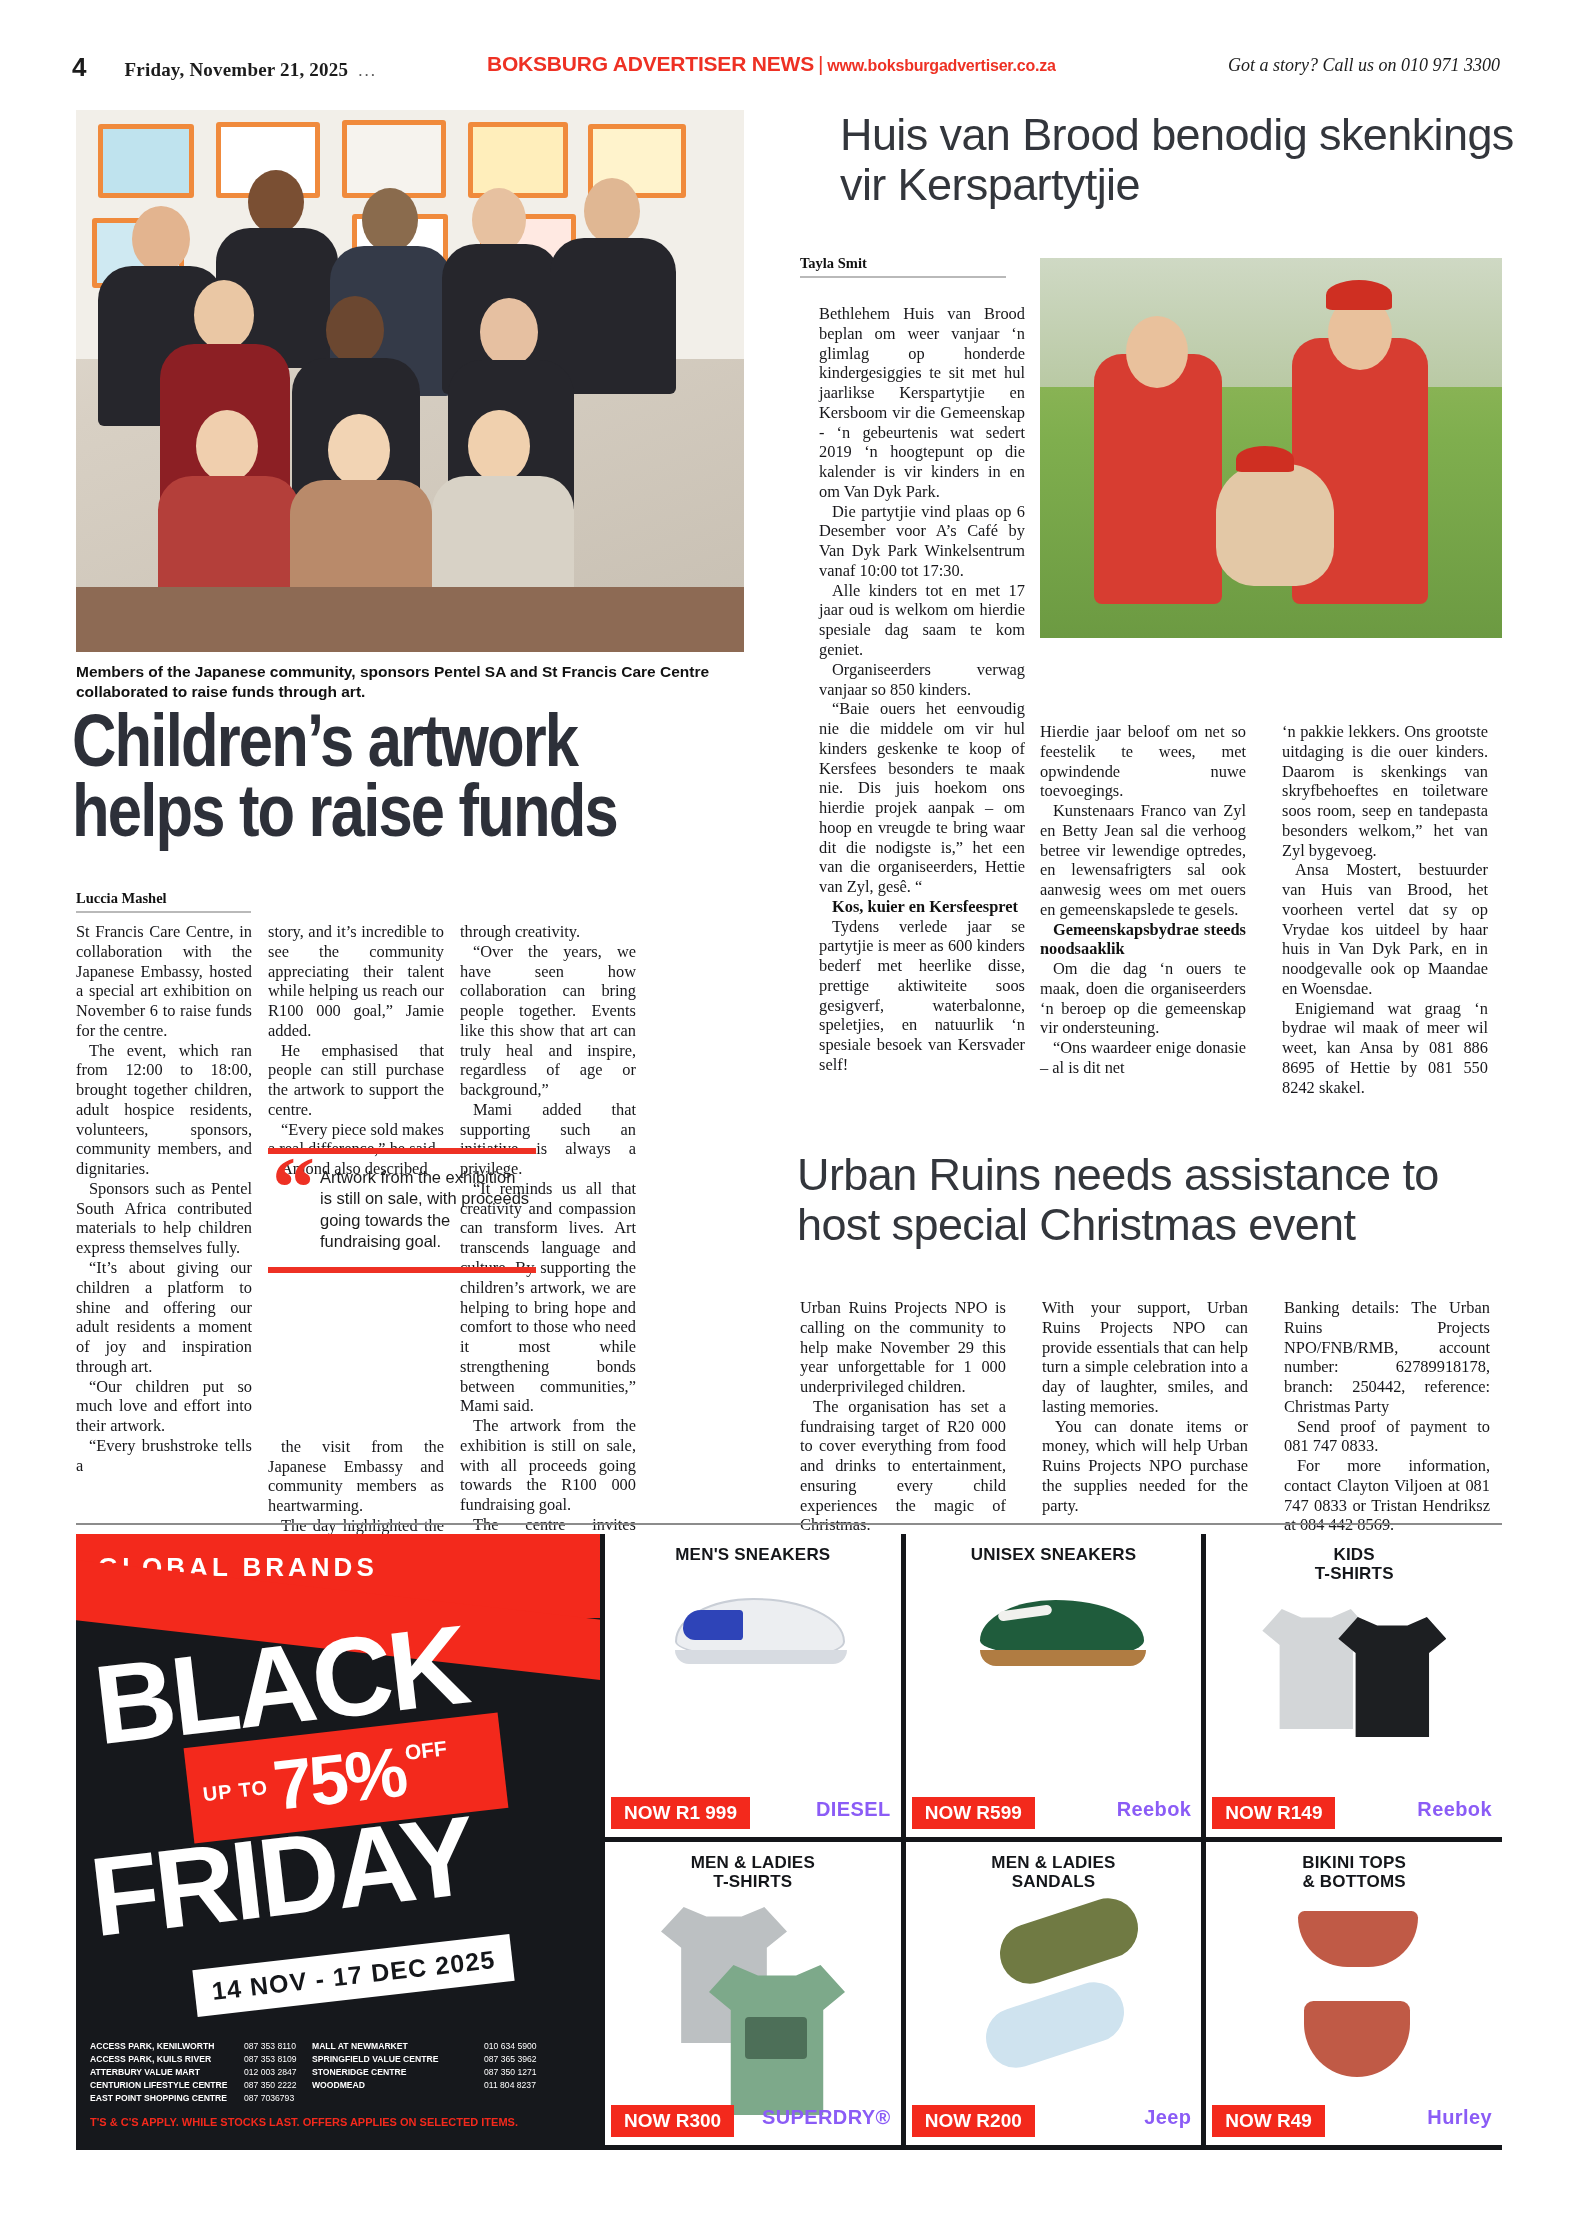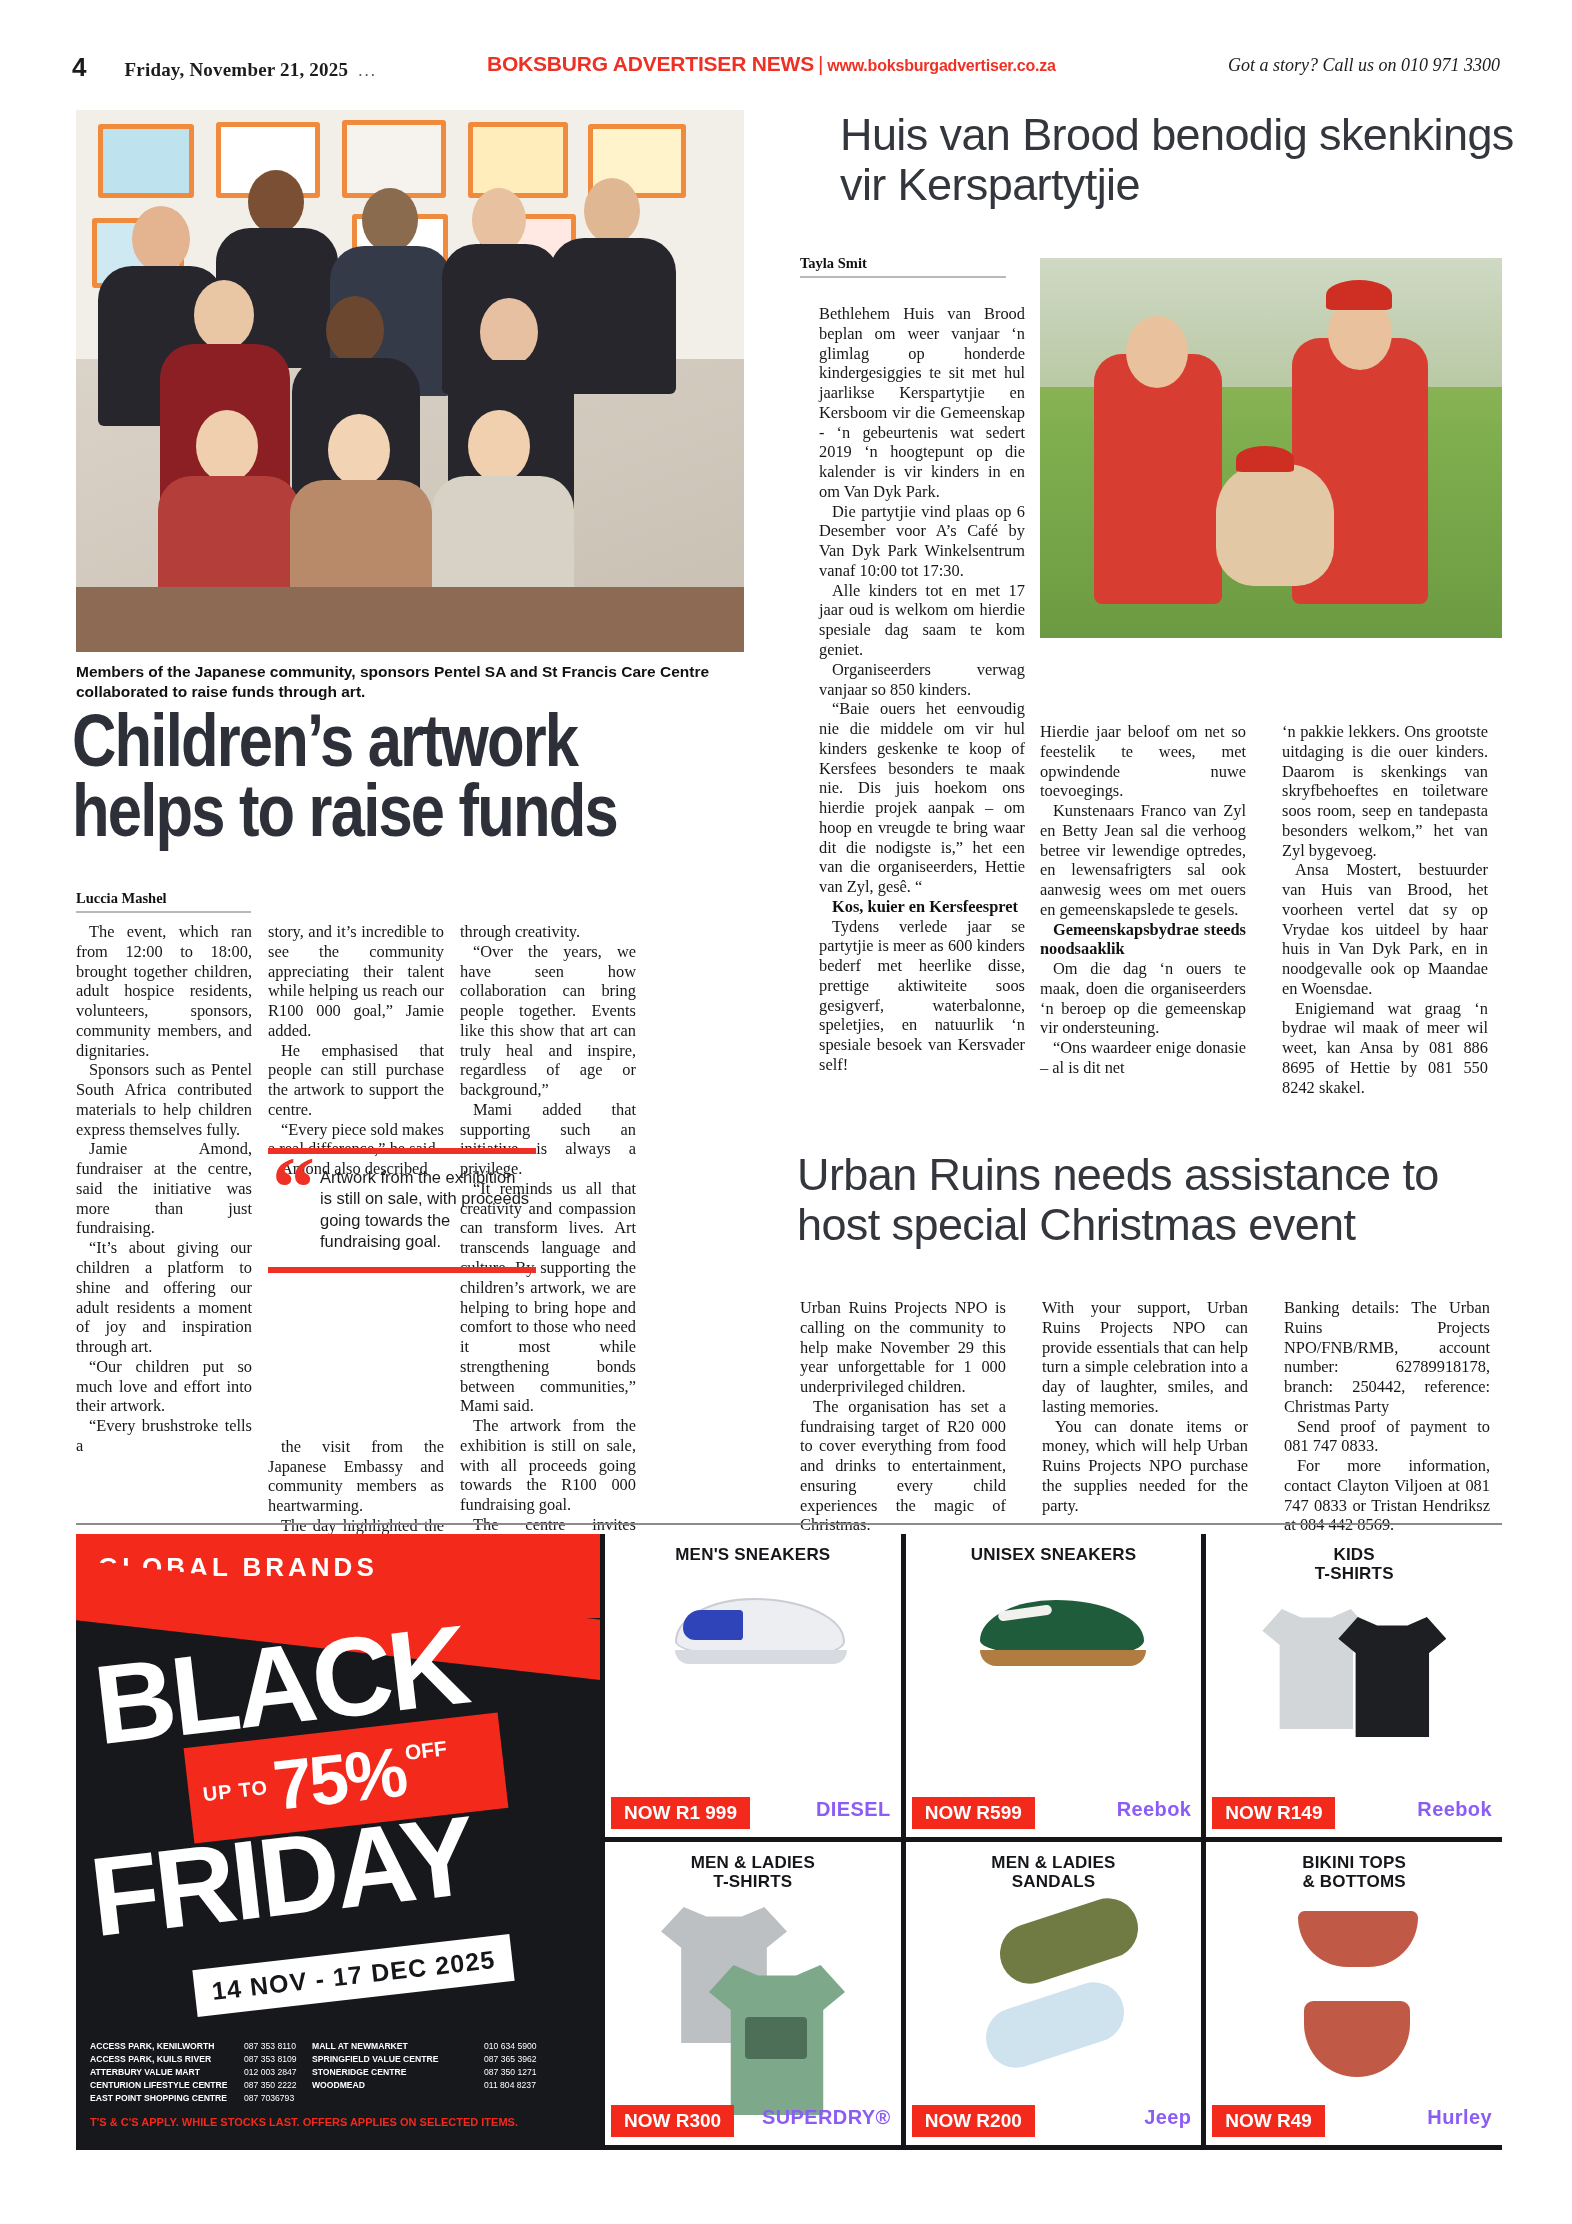--- a/index.html
+++ b/index.html
@@ -319,6 +319,7 @@
   <div class="rule-byline"></div>
 
   <div class="col" id="c1">
+      <p class="noind">St Francis Care Centre, in collaboration with the Japanese Embassy, hosted a special art exhibition on November 6 to raise funds for the centre.</p>
       <p>The event, which ran from 12:00 to 18:00, brought together children, adult hospice residents, volunteers, sponsors, community members, and dignitaries.</p>
       <p>Sponsors such as Pentel South Africa contributed materials to help children express themselves fully.</p>
       <p>Jamie Amond, fundraiser at the centre, said the initiative was more than just fundraising.</p>

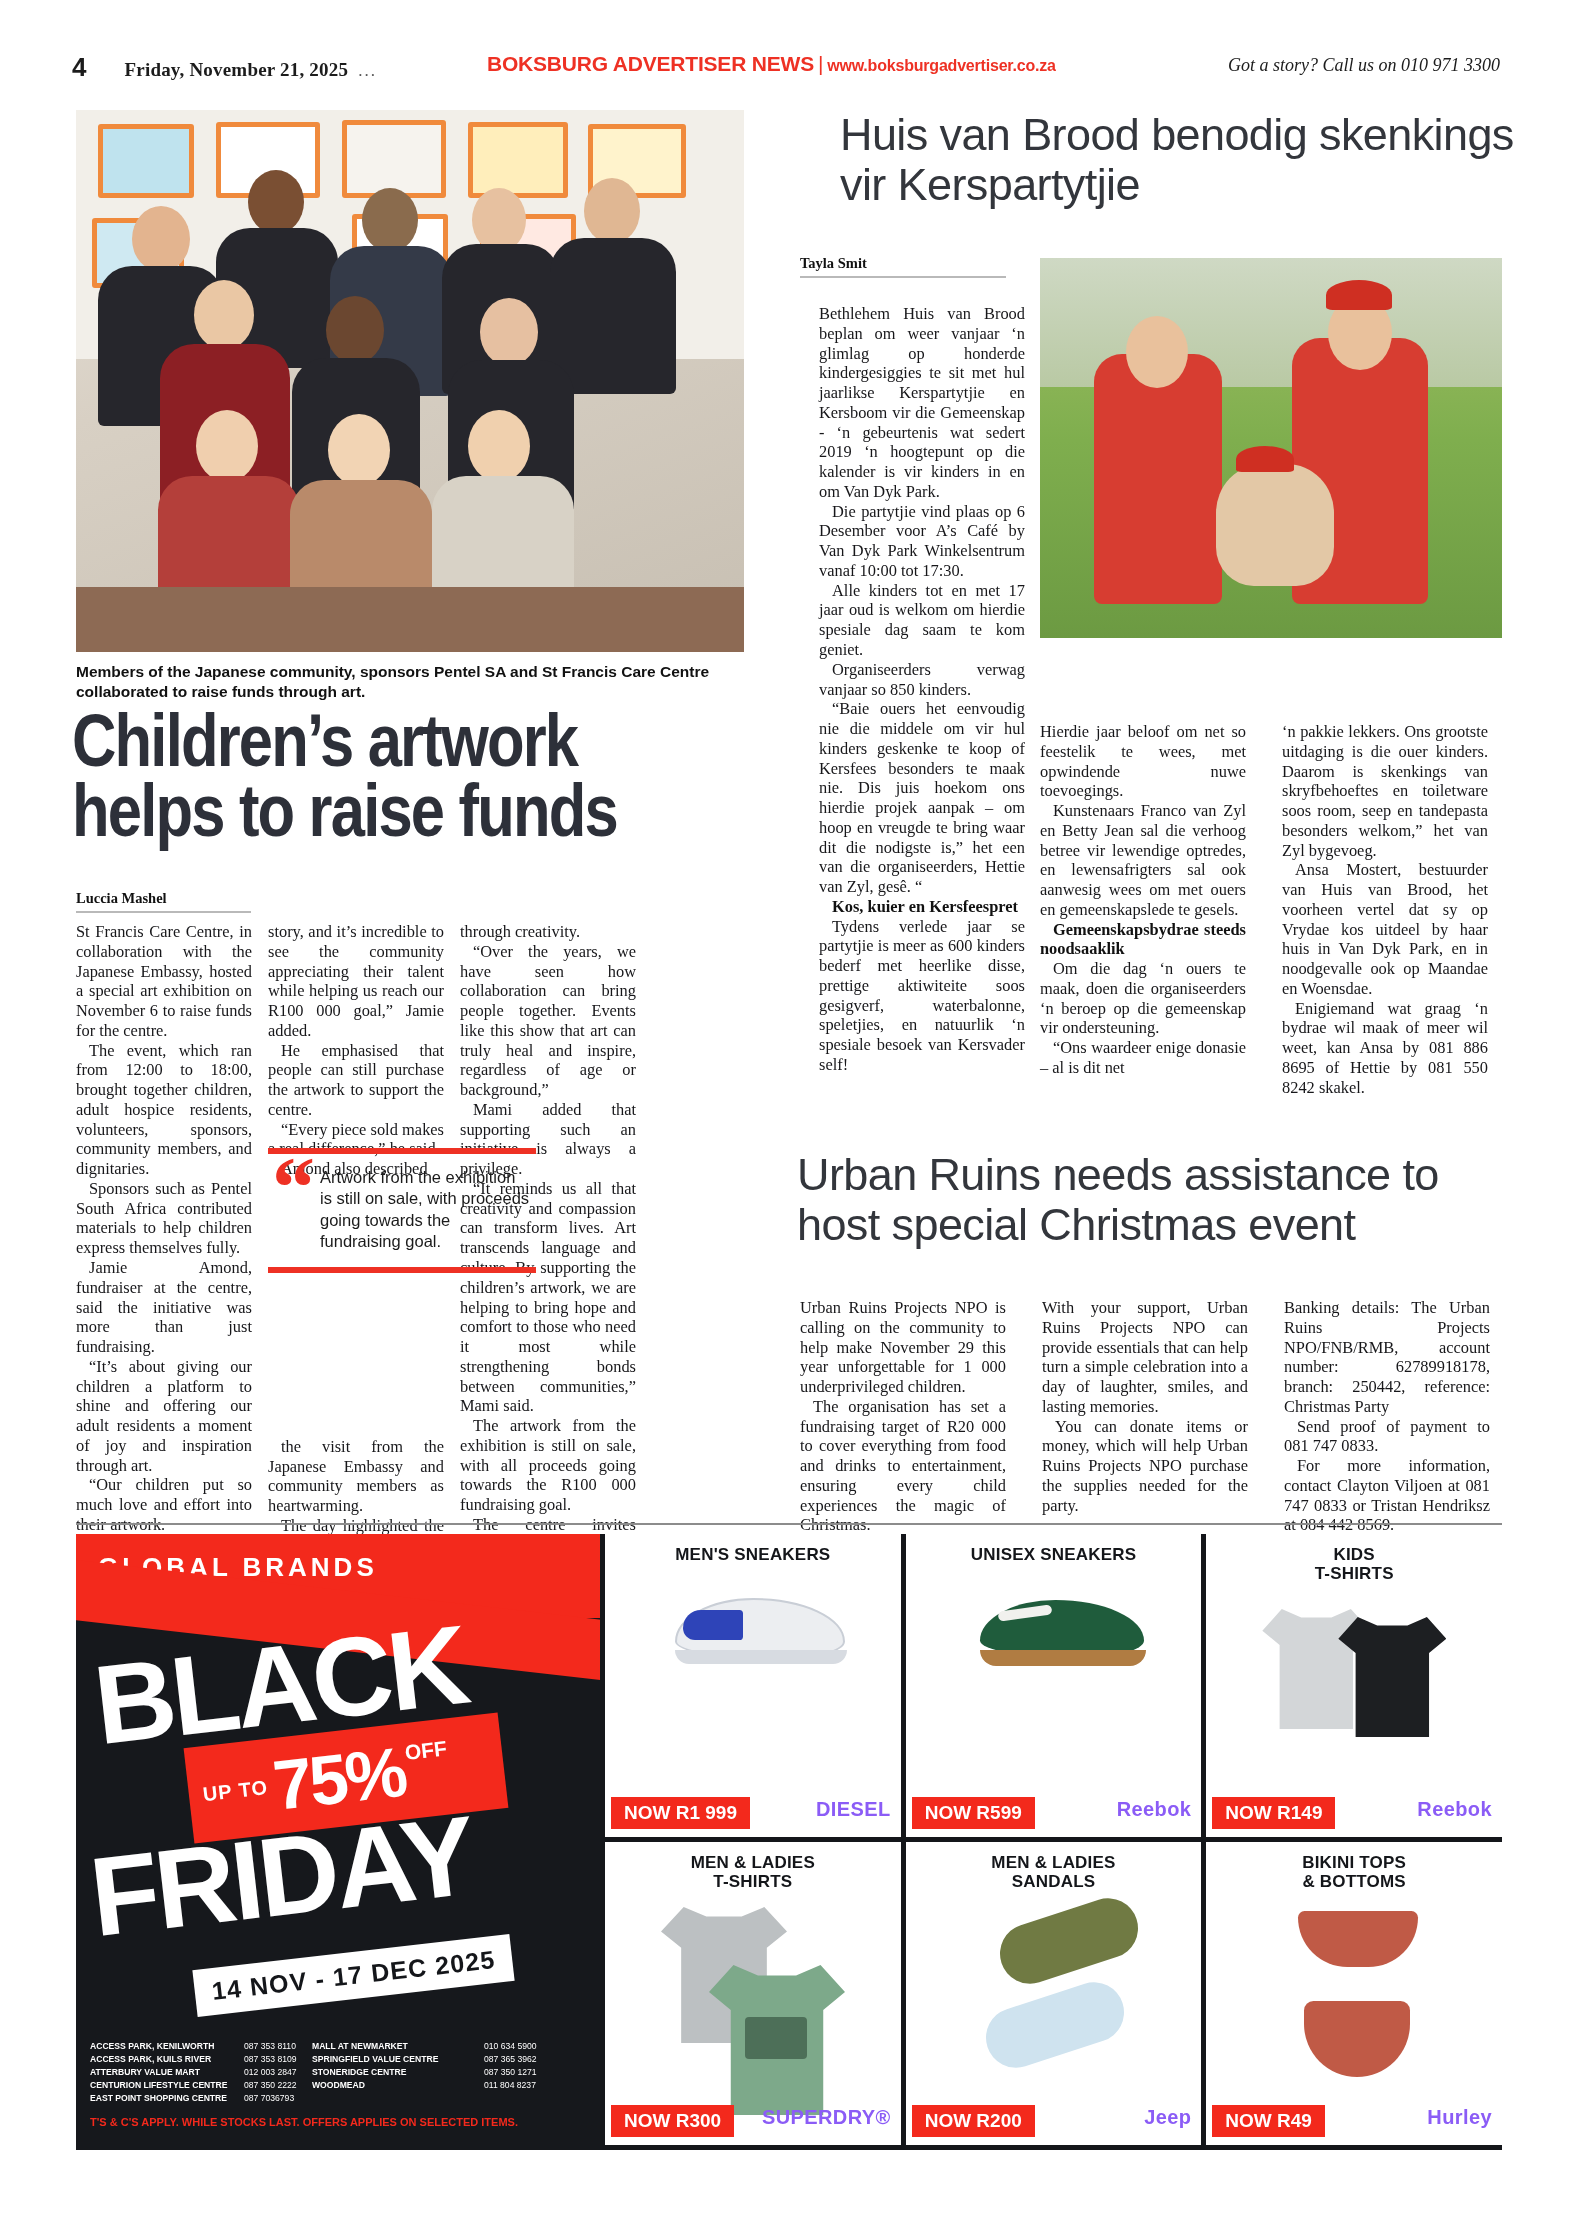--- a/index.html
+++ b/index.html
@@ -322,7 +322,6 @@
       <p class="noind">St Francis Care Centre, in collaboration with the Japanese Embassy, hosted a special art exhibition on November 6 to raise funds for the centre.</p>
       <p>The event, which ran from 12:00 to 18:00, brought together children, adult hospice residents, volunteers, sponsors, community members, and dignitaries.</p>
       <p>Sponsors such as Pentel South Africa contributed materials to help children express themselves fully.</p>
-      <p>Jamie Amond, fundraiser at the centre, said the initiative was more than just fundraising.</p>
       <p>“It’s about giving our children a platform to shine and offering our adult residents a moment of joy and inspiration through art.</p>
       <p>“Our children put so much love and effort into their artwork.</p>
       <p>“Every brushstroke tells a</p>

